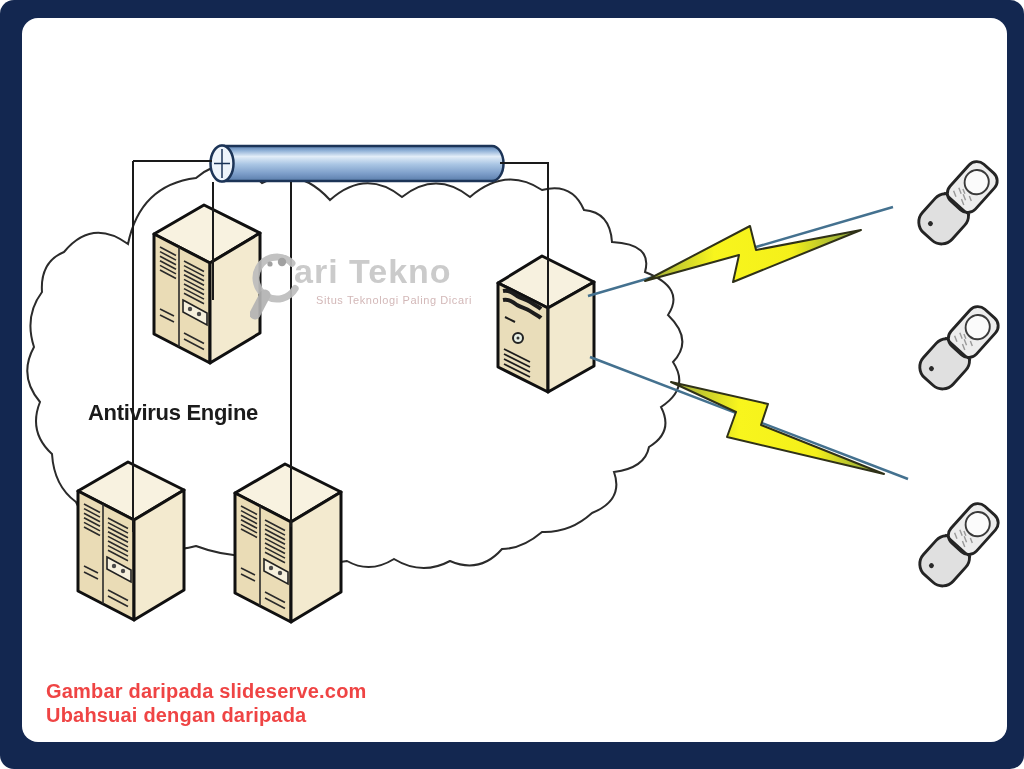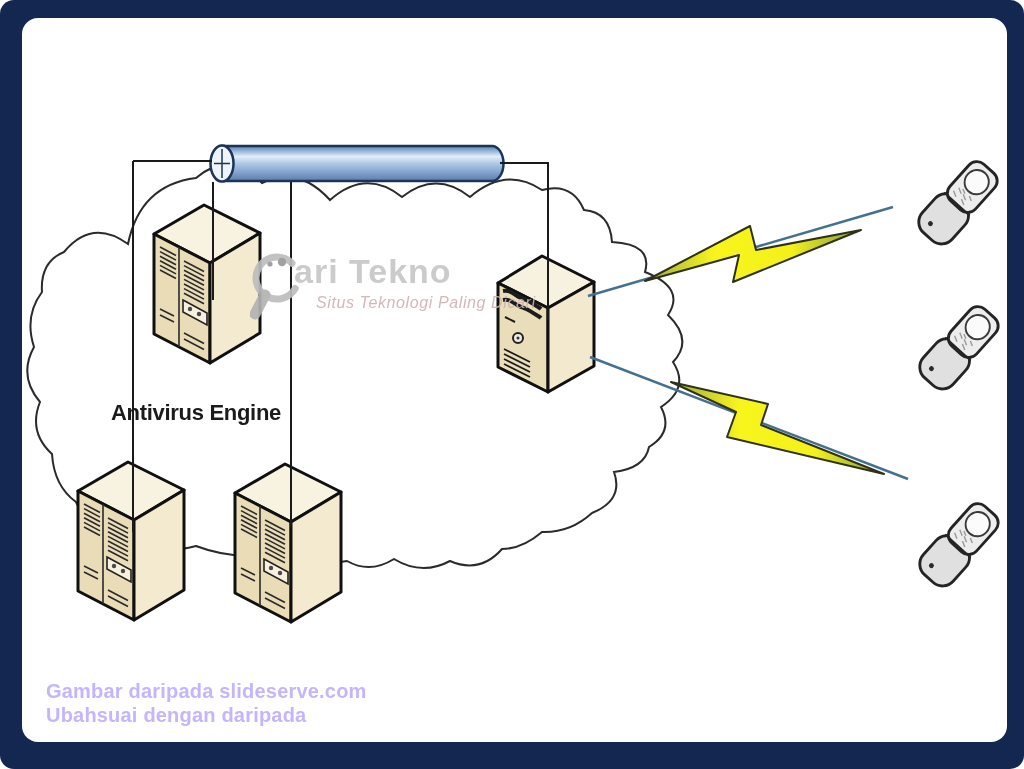--- a/index.html
+++ b/index.html
@@ -31,7 +31,7 @@
     color:#c7c7c7;letter-spacing:1px;white-space:nowrap;
   }
   .wm-tagline{
-    position:absolute;left:66px;top:48px;font-size:16px;font-style:italic;
+    position:absolute;left:66px;top:48px;font-size:11px;
     color:#cfb2b2;letter-spacing:0.6px;white-space:nowrap;
   }
 </style>

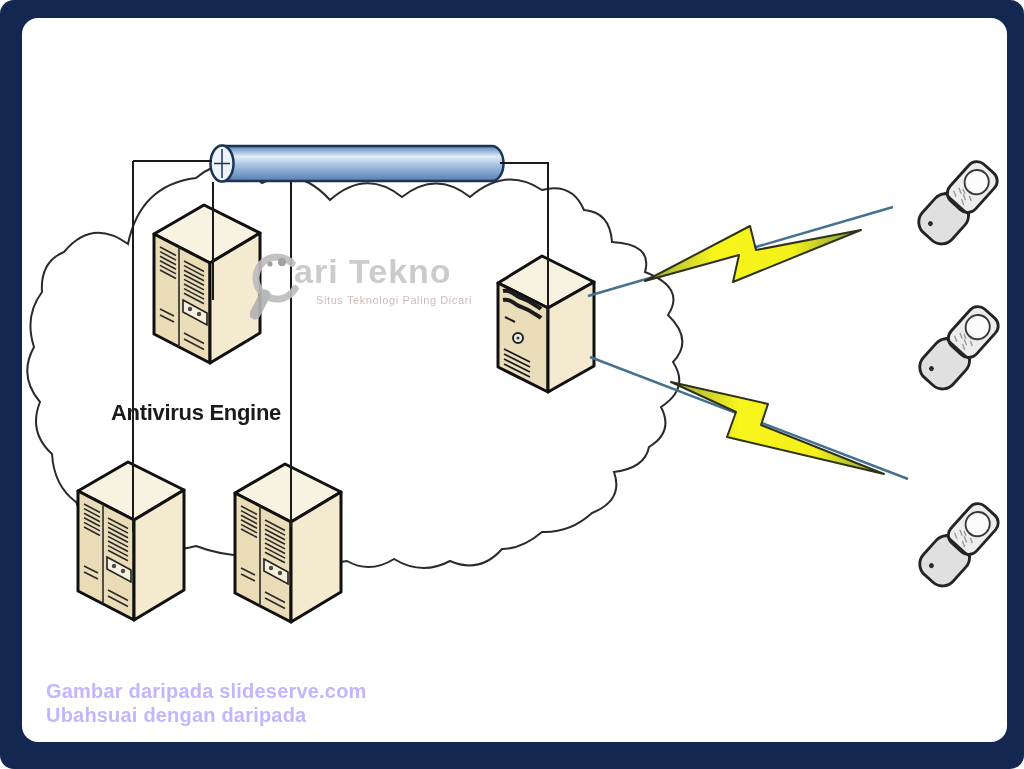--- a/index.html
+++ b/index.html
@@ -17,7 +17,7 @@
     position:absolute;font-weight:bold;color:#1b1b1b;
     letter-spacing:-0.3px;white-space:nowrap;
   }
-  #label-antivirus{left:96px;top:400px;width:200px;text-align:center;font-size:22px;}
+  #label-antivirus{left:88px;top:400px;width:200px;font-size:22px;}
   #label-serverside{left:487px;top:427px;width:140px;font-size:21px;}
   .caption{
     position:absolute;left:46px;top:679px;color:#c4b5fd;font-weight:bold;

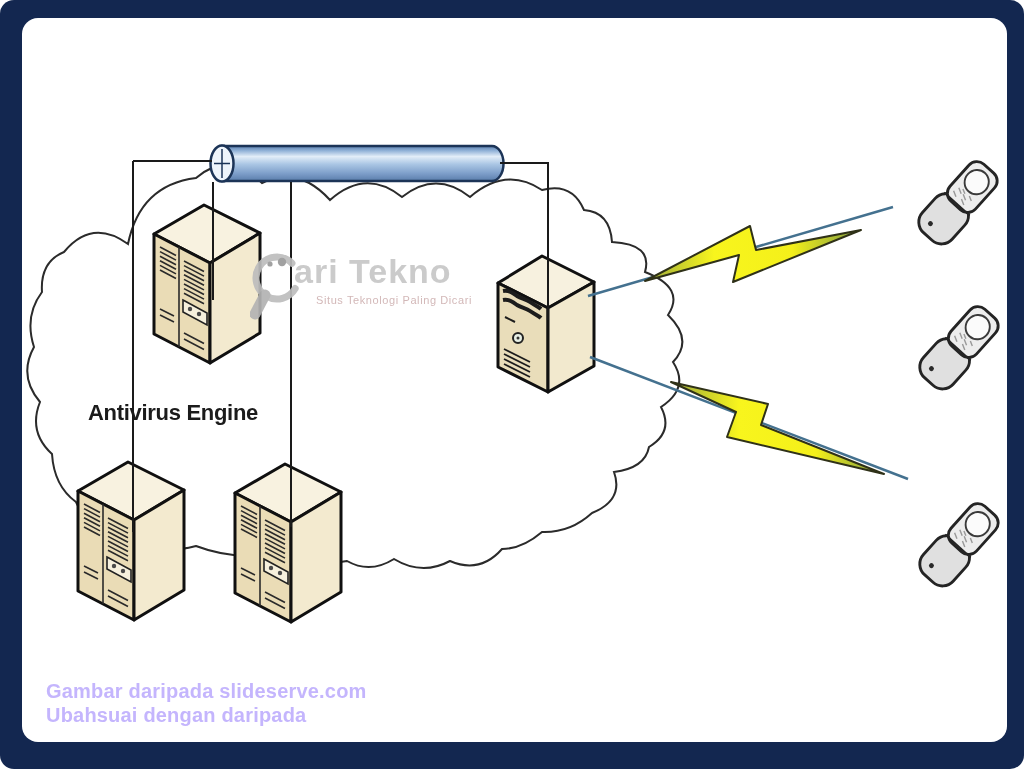--- a/index.html
+++ b/index.html
@@ -20,7 +20,7 @@
   #label-antivirus{left:88px;top:400px;width:200px;font-size:22px;}
   #label-serverside{left:487px;top:427px;width:140px;font-size:21px;}
   .caption{
-    position:absolute;left:46px;top:679px;color:#c4b5fd;font-weight:bold;
+    position:absolute;left:46px;top:679px;color:#ef4444;font-weight:bold;
     font-size:20px;line-height:24px;letter-spacing:0.2px;
   }
   .watermark{position:absolute;left:250px;top:246px;width:230px;opacity:0.92;text-align:center;}

